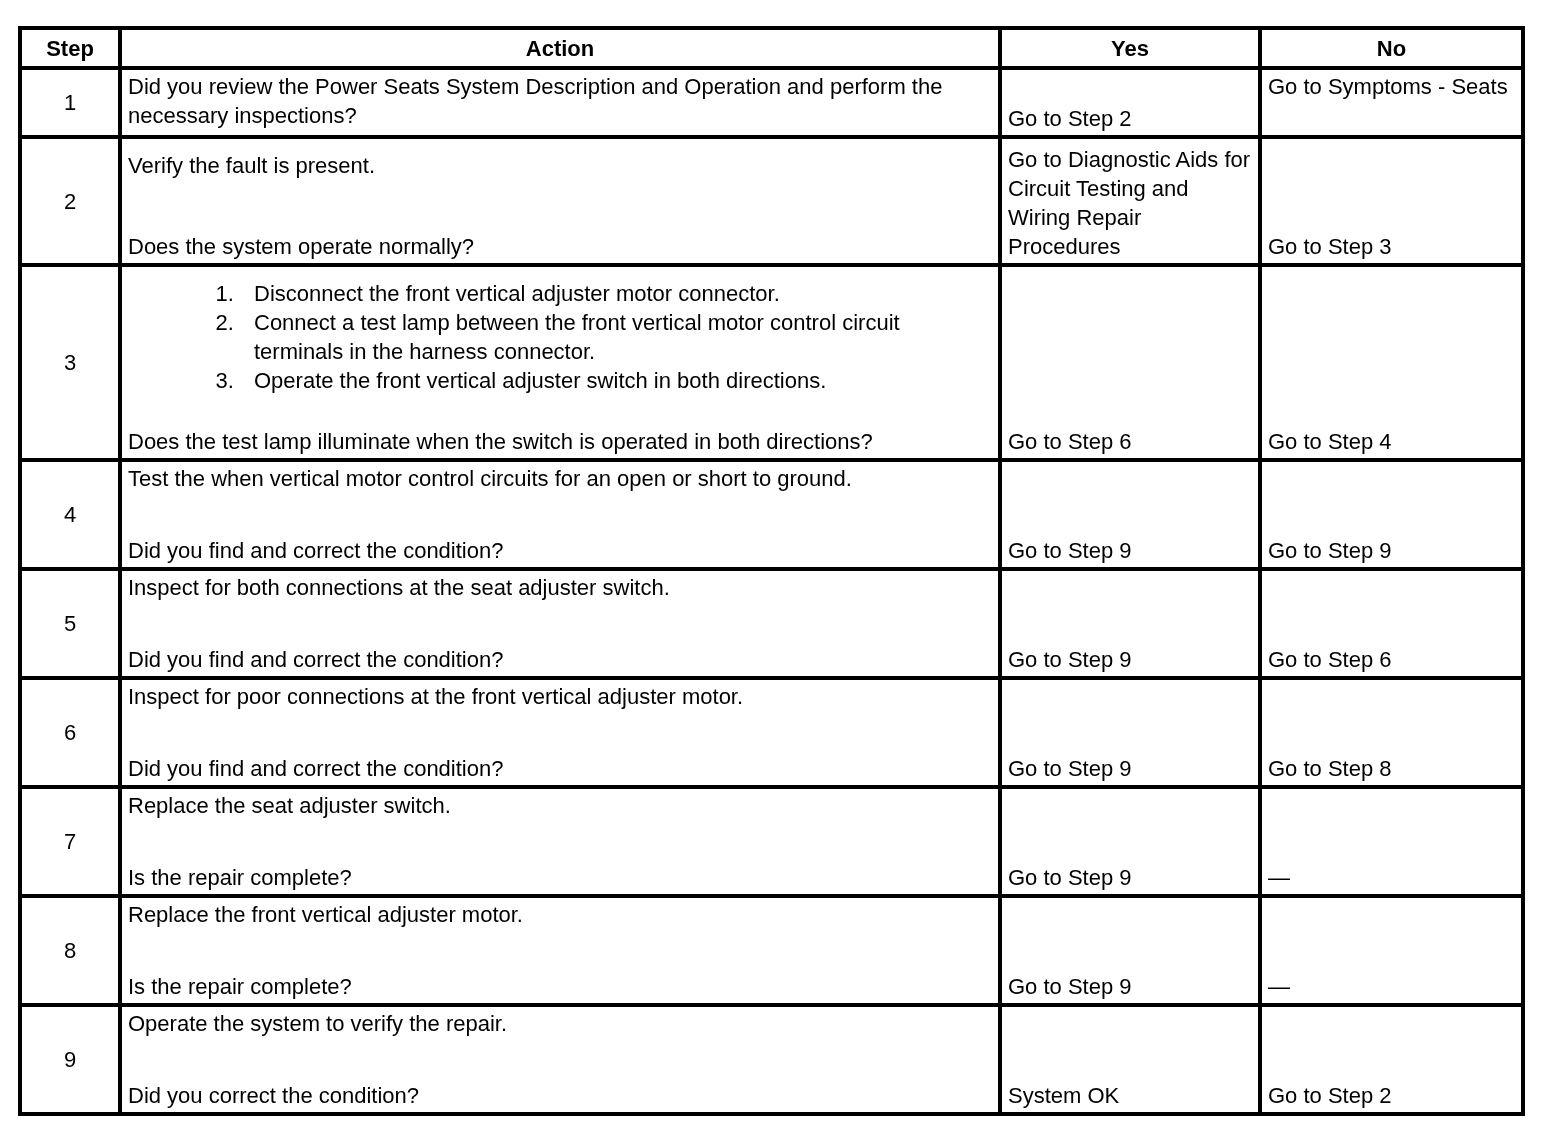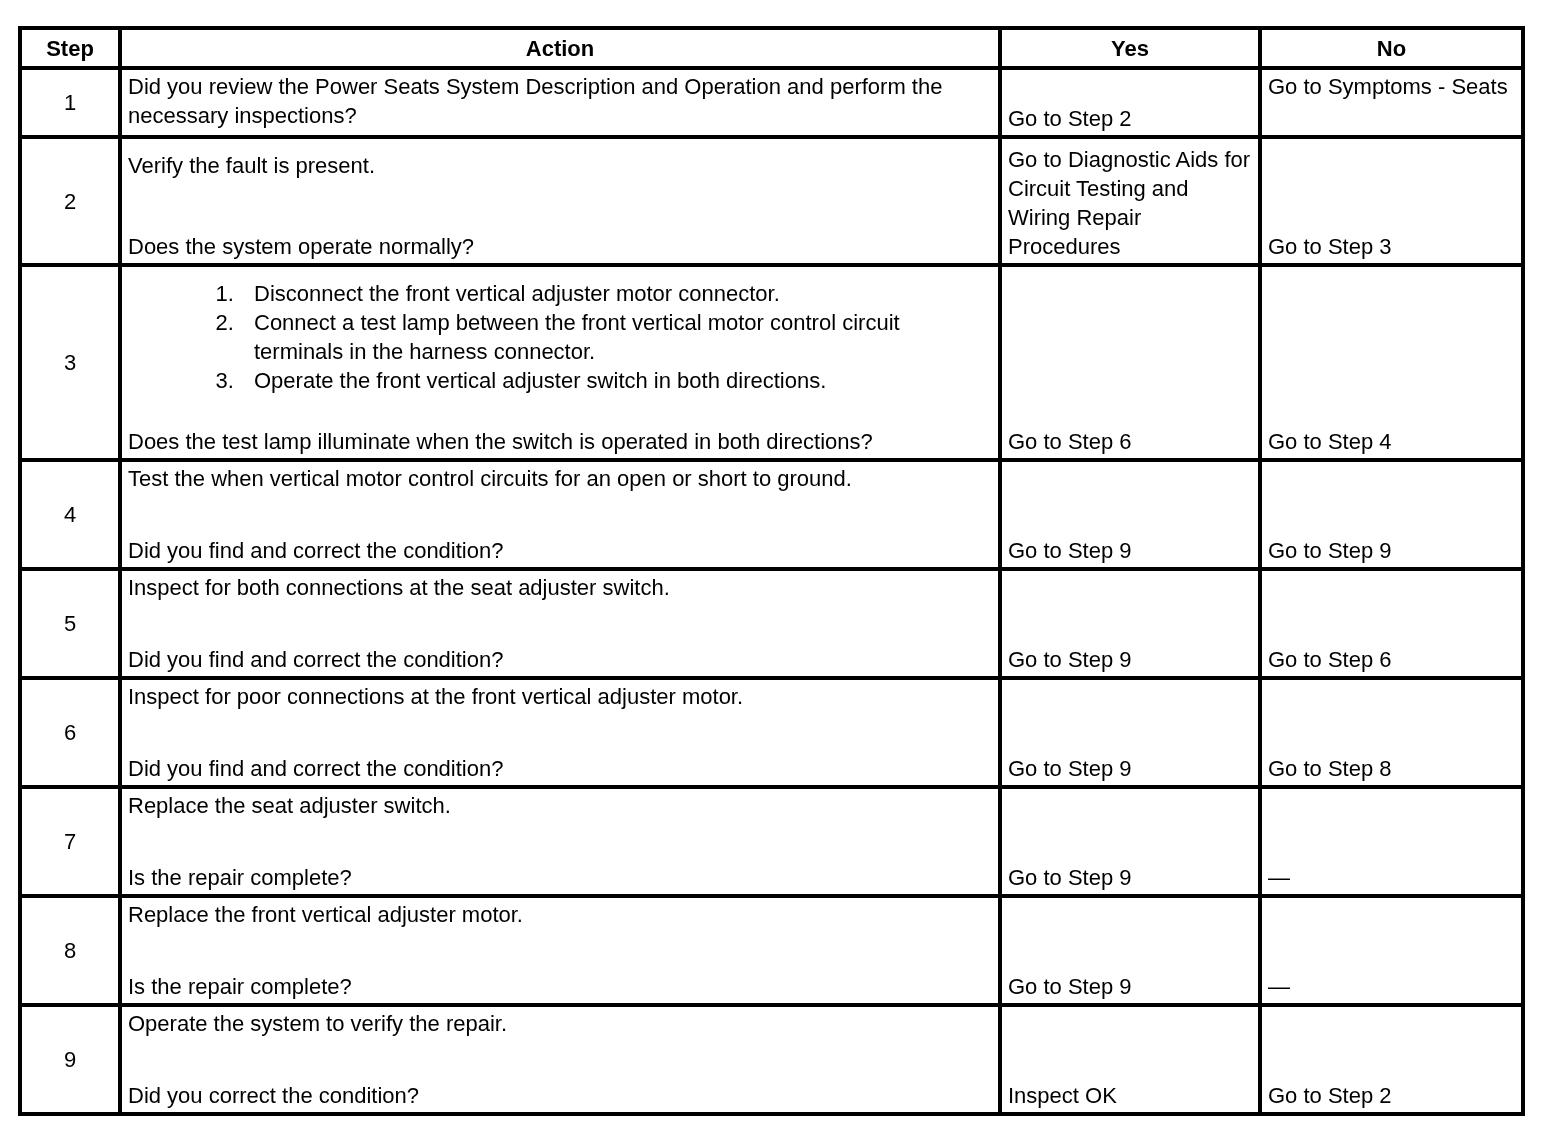--- a/index.html
+++ b/index.html
@@ -143,7 +143,7 @@
         <div class="q">Did you correct the condition?</div>
       </div>
     </td>
-    <td class="yes">Inspect OK</td>
+    <td class="yes">System OK</td>
     <td class="no">Go to Step 2</td>
   </tr>
 </tbody>

